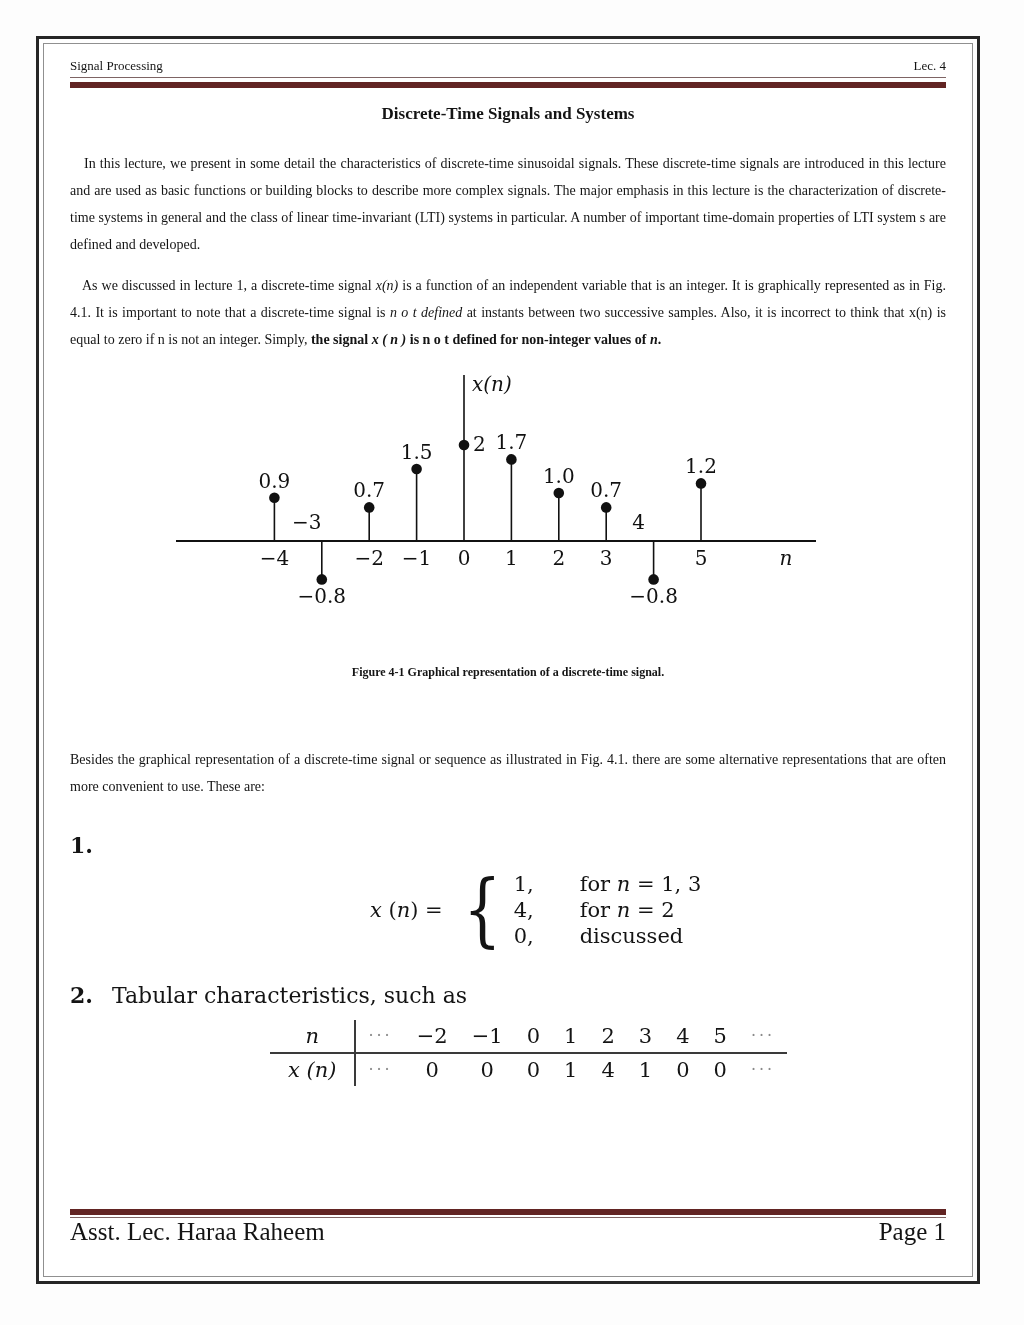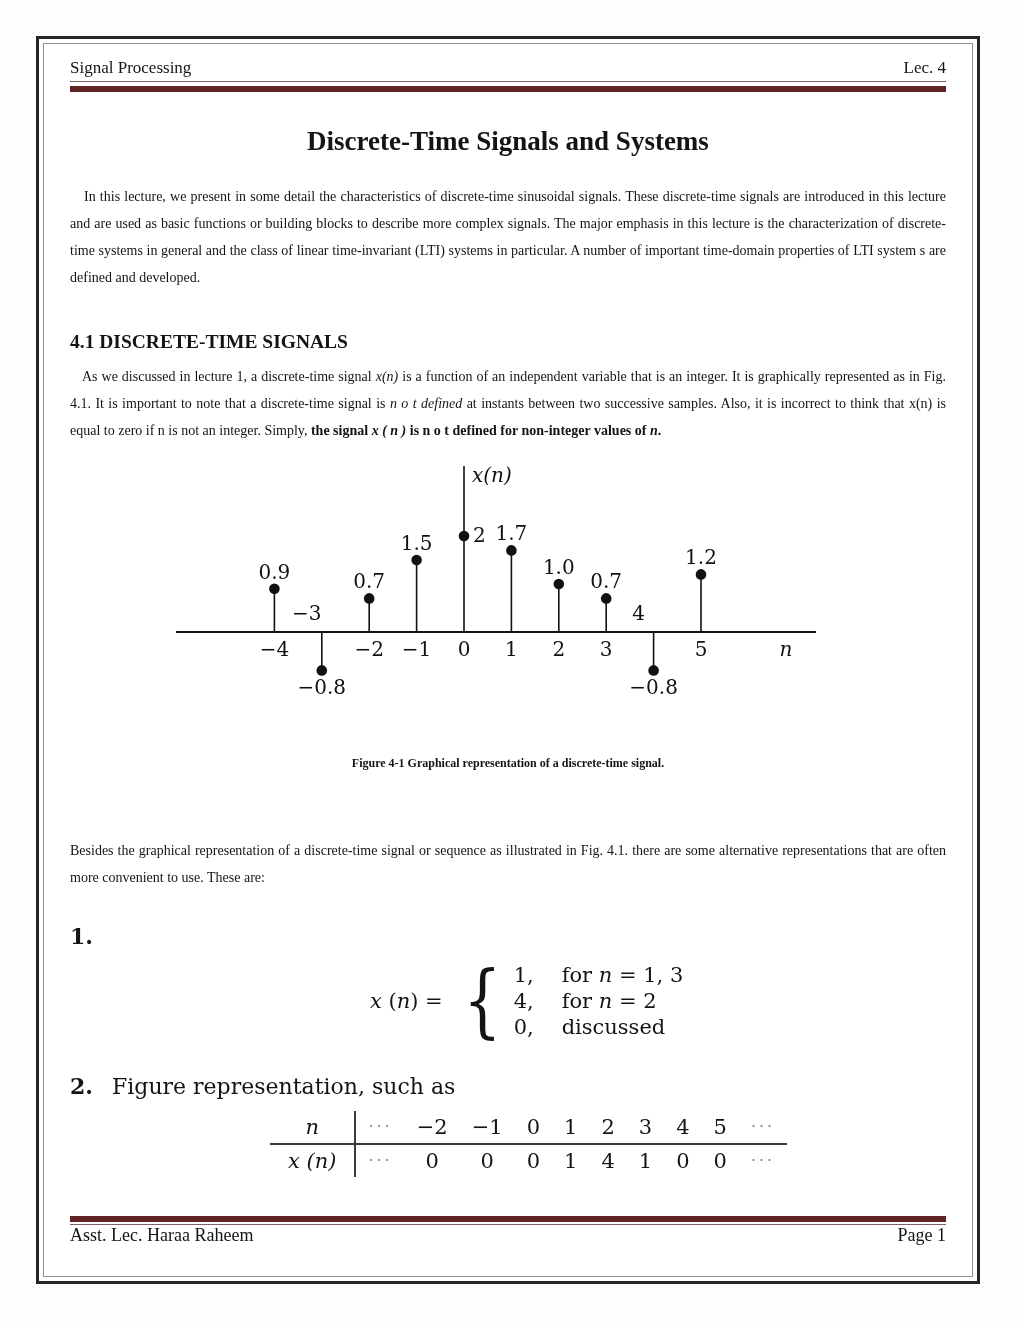--- a/index.html
+++ b/index.html
@@ -26,7 +26,7 @@
   }
   .hdr-row{
     display:flex;justify-content:space-between;align-items:flex-end;
-    font-size:17px;
+    font-size:13px;
   }
   .rule-thin{border-top:1.5px solid #7e6464;height:0;margin-top:3px;}
   .rule-thick{height:6px;background:#622423;margin-top:4px;}

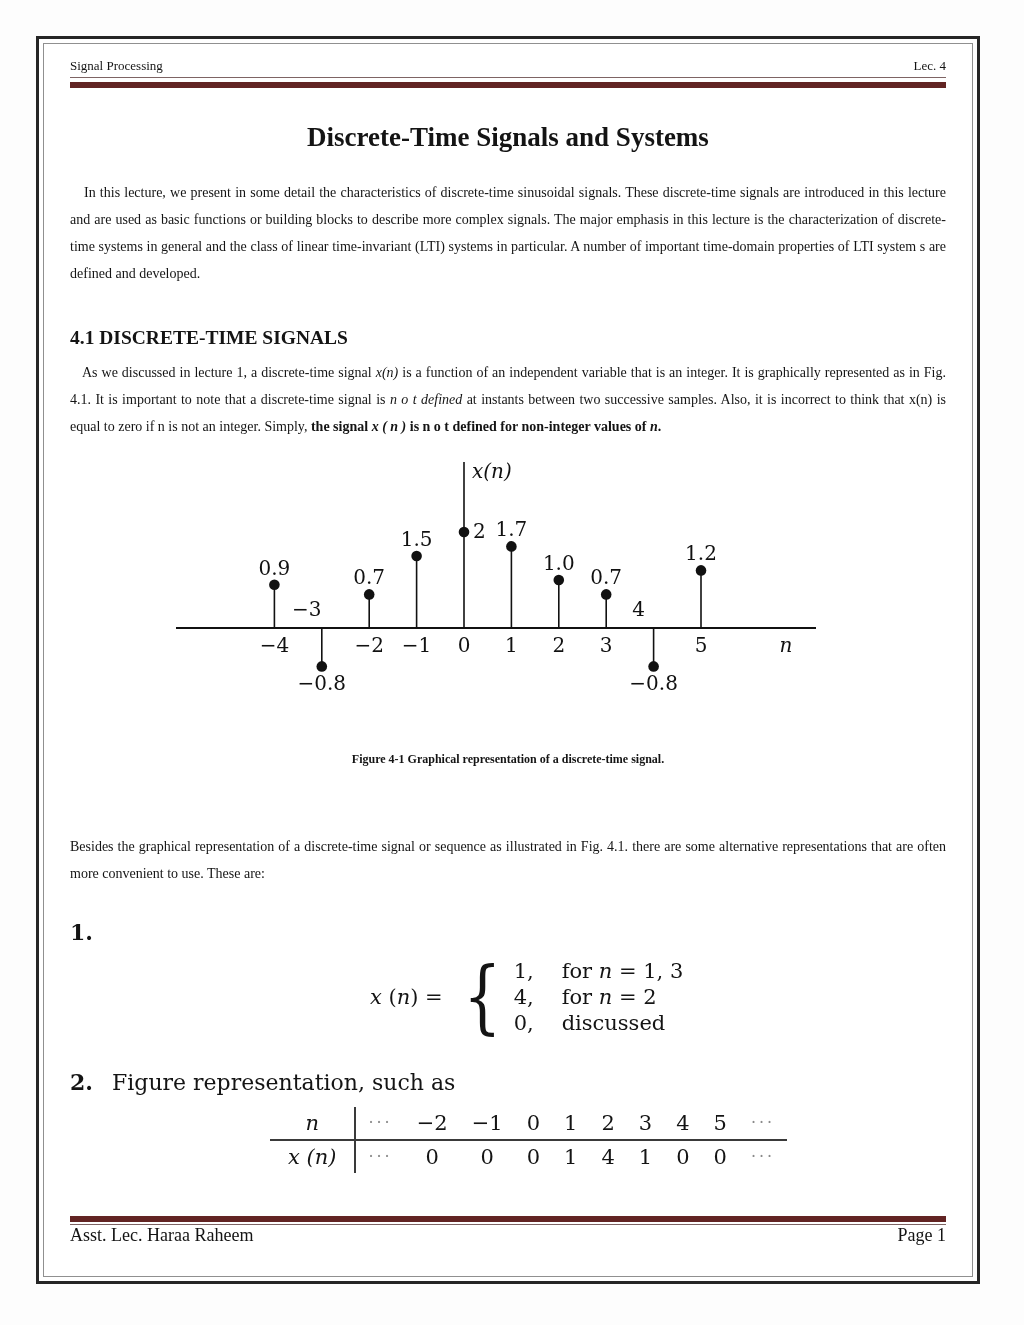--- a/index.html
+++ b/index.html
@@ -31,8 +31,8 @@
   .rule-thin{border-top:1.5px solid #7e6464;height:0;margin-top:3px;}
   .rule-thick{height:6px;background:#622423;margin-top:4px;}
   .doc-title{
-    text-align:center;font-weight:bold;font-size:27px;
-    margin-top:34px;
+    text-align:center;font-weight:bold;font-size:17px;
+    margin-top:16px;
   }
   .para{
     font-size:14px;line-height:27px;text-align:justify;

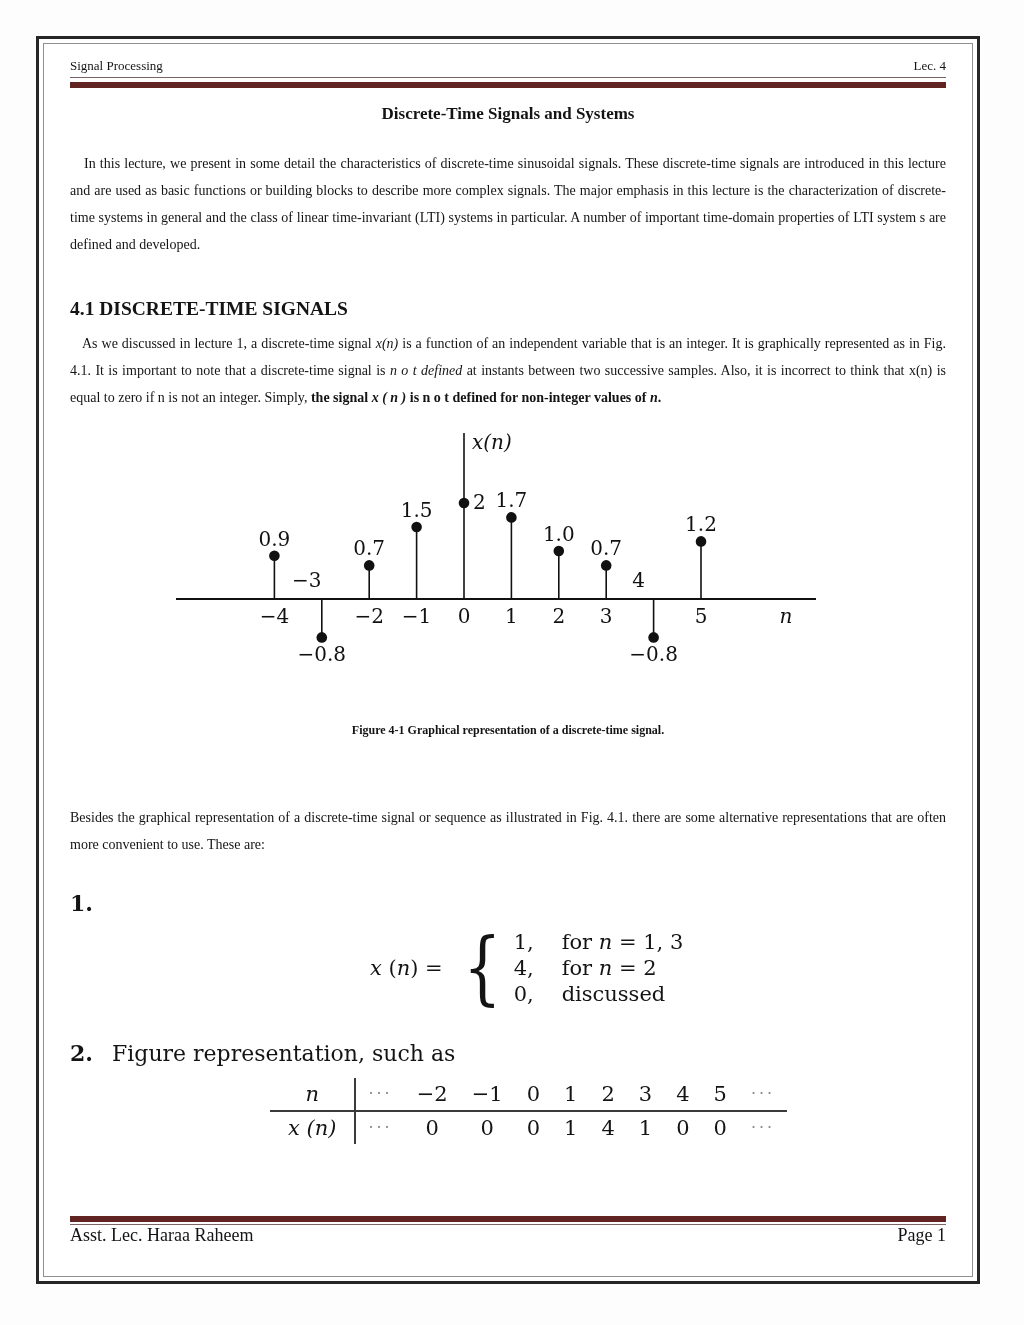--- a/index.html
+++ b/index.html
@@ -104,7 +104,6 @@
 
       <p class="para p1">In this lecture, we present in some detail the characteristics of discrete-time sinusoidal signals. These discrete-time signals are introduced in this lecture and are used as basic functions or building blocks  to describe more complex signals. The major emphasis in this lecture is the characterization of discrete-time systems in general and the class of  linear time-invariant (LTI) systems in particular. A number of  important time-domain properties of LTI system s are defined and developed.</p>
 
-      <div class="sec-head">4.1 DISCRETE-TIME SIGNALS</div>
 
       <p class="para p2"><span>As we discussed in lecture 1, a discrete-time signal </span><span style="font-style: italic;">x(n)</span><span> is a function of an independent  variable that is an integer. It is graphically represented as in Fig. 4.1. It is important  to note that a discrete-time signal is </span><span style="font-style: italic;">n o t defined</span><span> at instants between two successive samples. Also, it is incorrect to think that x(n) is equal to zero if n is not an integer. Simply, </span><span style="font-weight: bold;">the signal </span><span style="font-weight: bold; font-style: italic;">x ( n )</span><span style="font-weight: bold;"> is n o t defined for non-integer values of </span><span style="font-weight: bold; font-style: italic;">n</span><span style="font-weight: bold;">.</span></p>
 

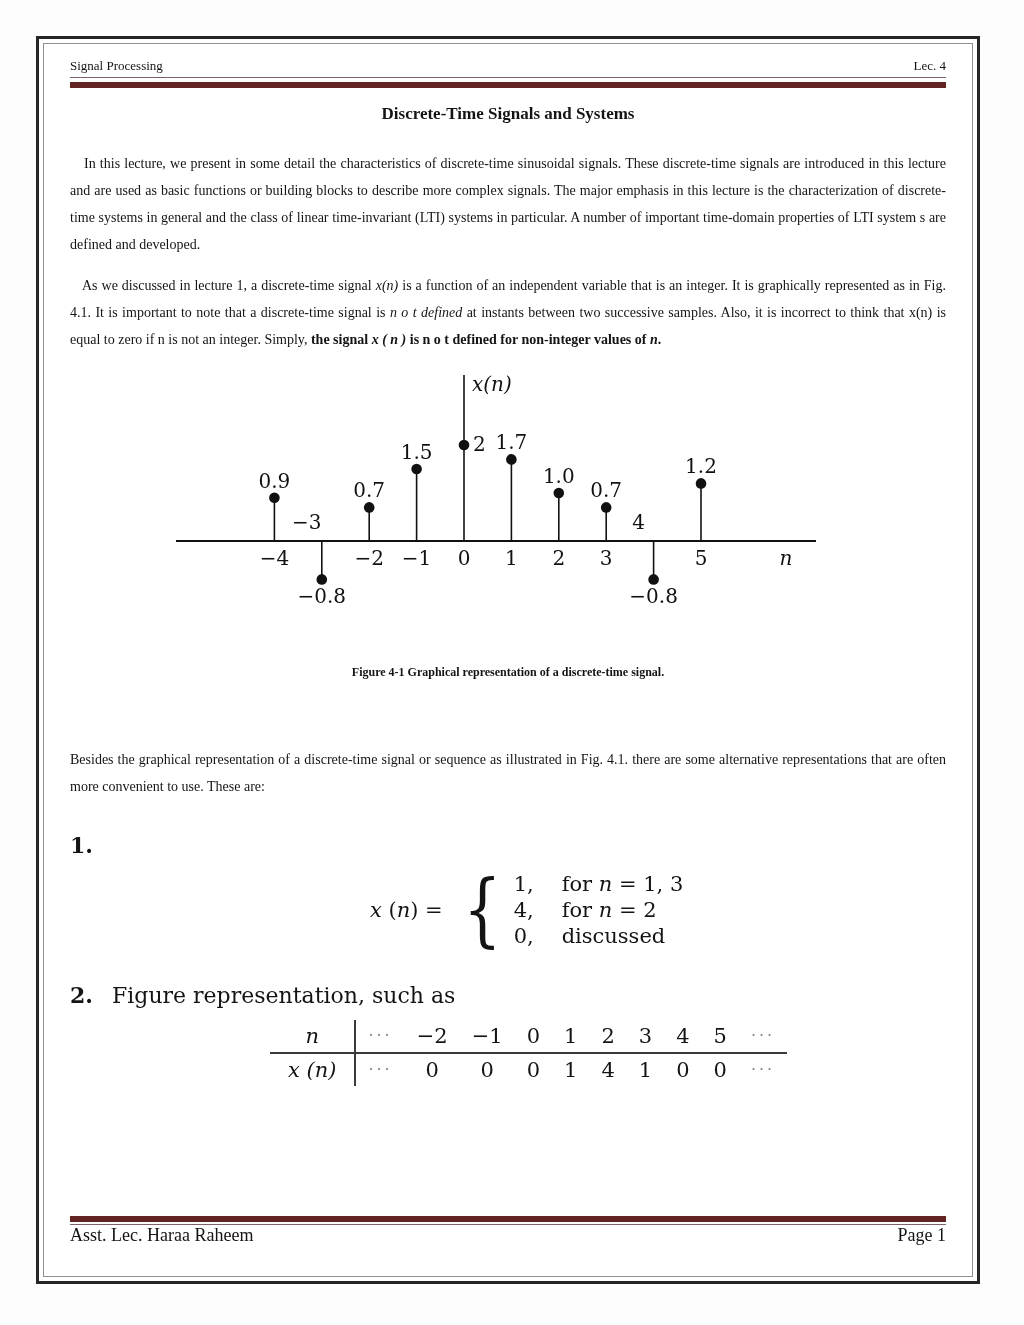--- a/index.html
+++ b/index.html
@@ -63,7 +63,7 @@
   .f-rows{margin-left:6px;}
   .f-row{display:flex;line-height:26px;}
   .f-val{width:34px;}
-  .f-cond{margin-left:14px;}
+  .f-cond{margin-left:32px;}
   .tab-table{
     margin-top:12px;margin-left:200px;
     border-collapse:collapse;font-size:21px;

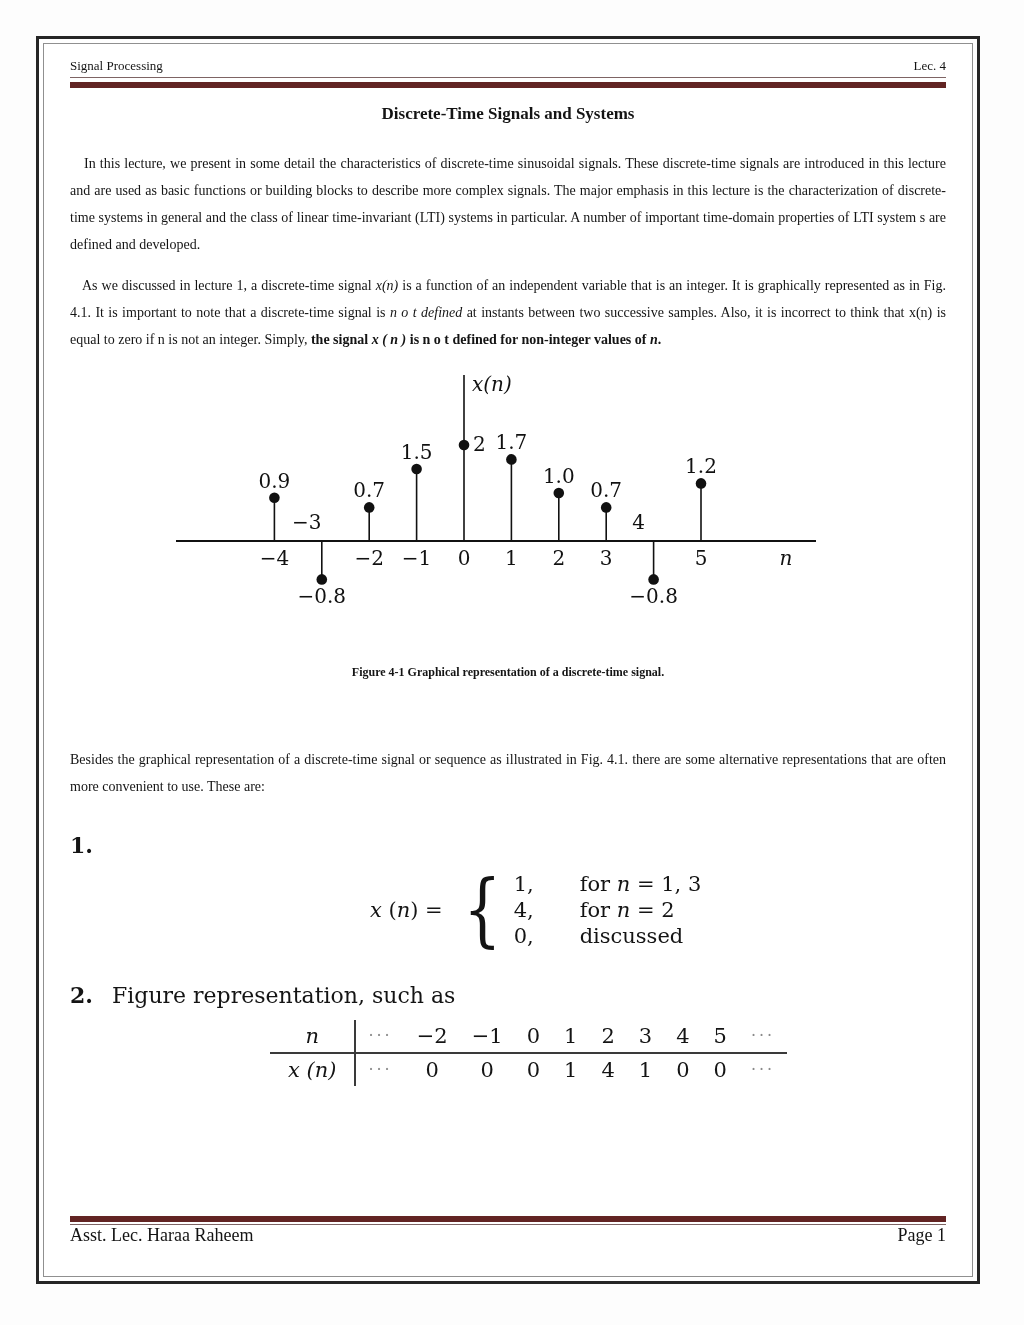--- a/index.html
+++ b/index.html
@@ -184,7 +184,7 @@
 
       <div class="list-item scan">
         <span class="li-num">2.</span>
-        <span>Figure representation, such as</span>
+        <span>Tabular characteristics, such as</span>
       </div>
 
       <table class="tab-table scan">

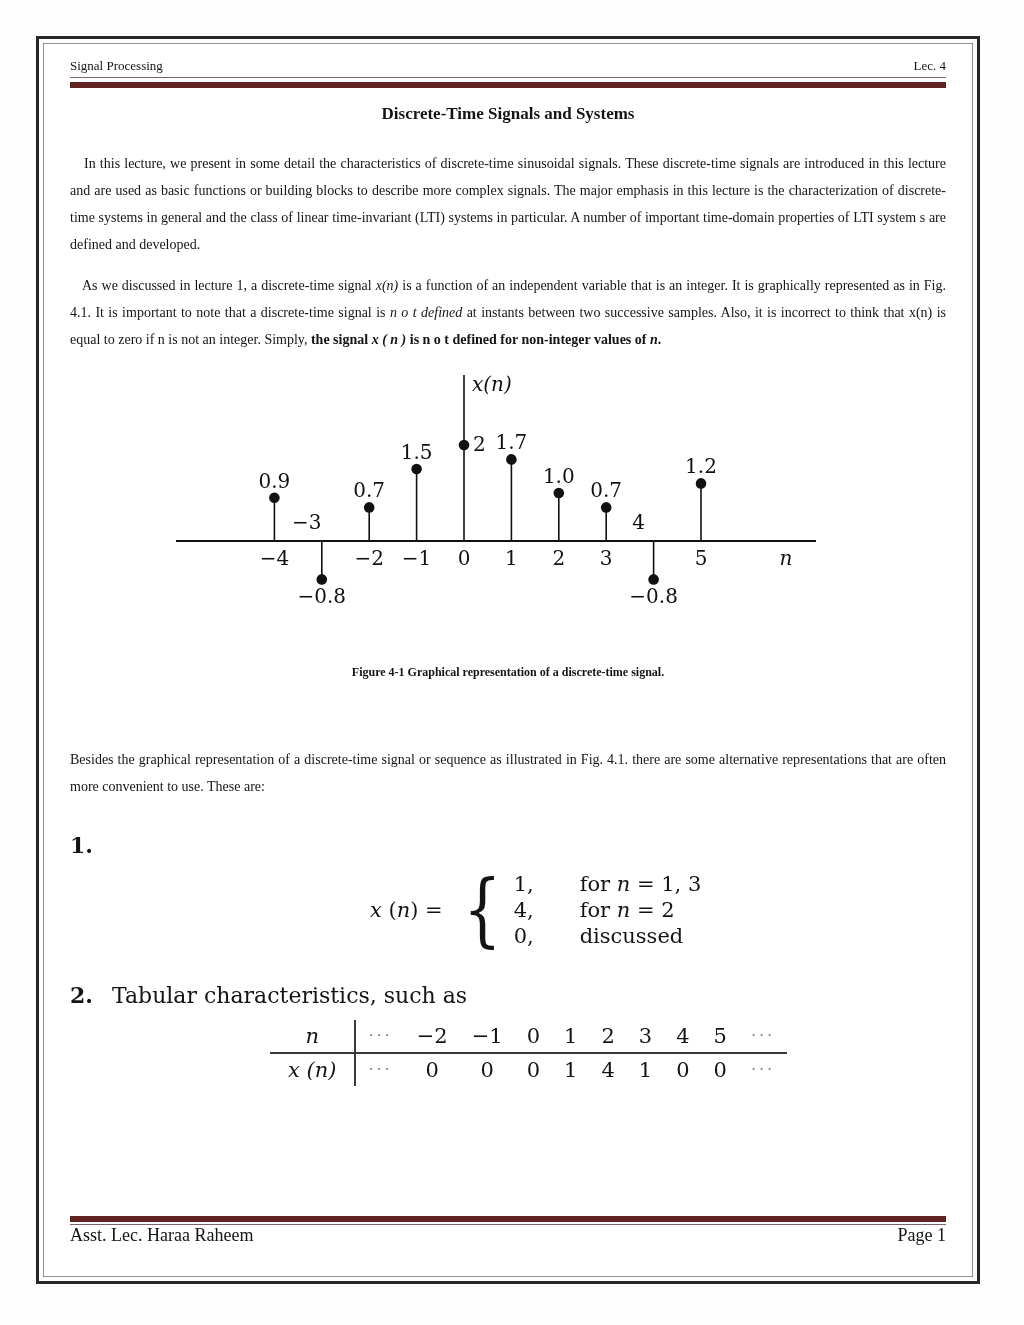--- a/index.html
+++ b/index.html
@@ -82,7 +82,7 @@
   .f-rule-thin{border-top:1.5px solid #7e6464;height:0;margin-top:2px;}
   .ftr-row{
     display:flex;justify-content:space-between;
-    font-size:18px;text-align:right;
+    font-size:25px;text-align:right;
   }
   svg text{font-family:"DejaVu Serif", serif;fill:#111;}
 </style>

